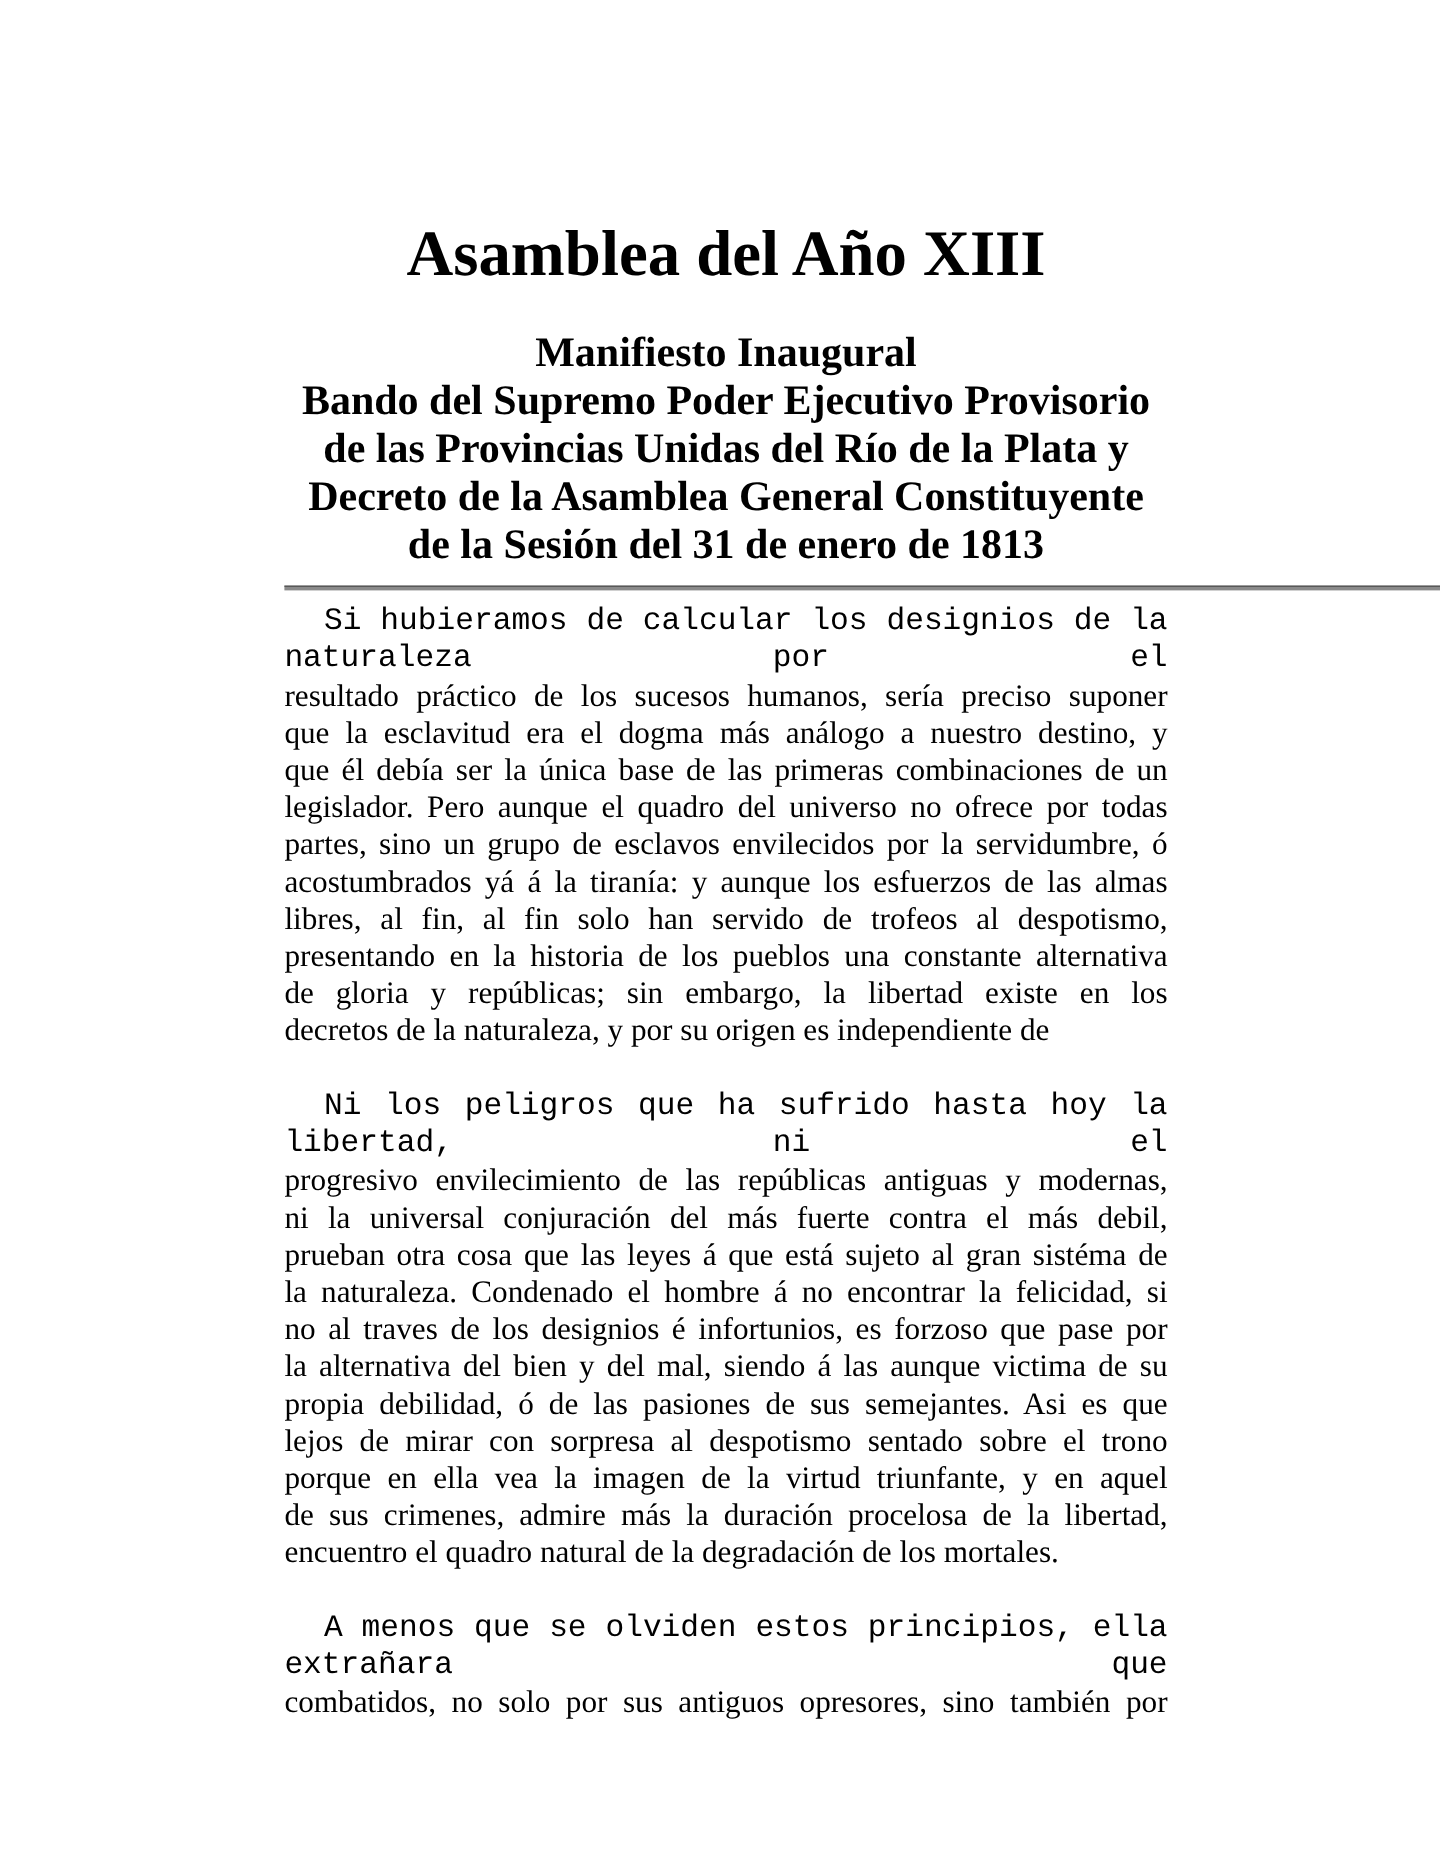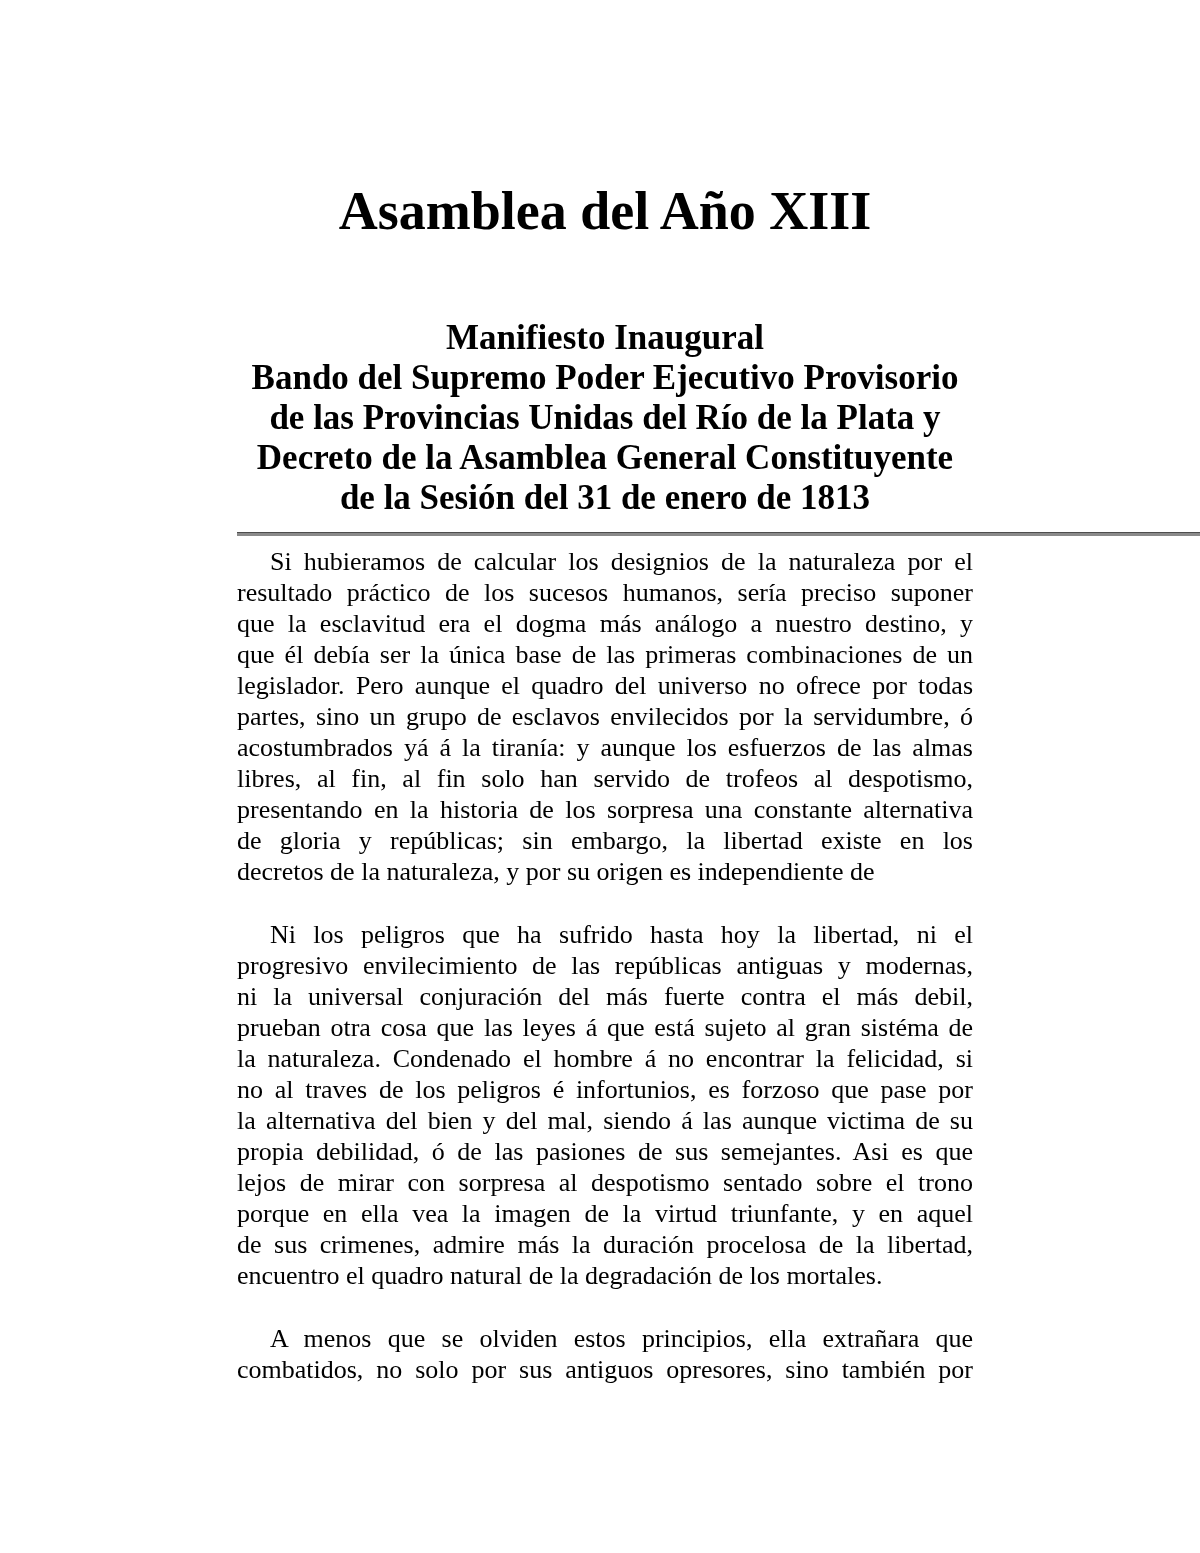--- a/index.html
+++ b/index.html
@@ -29,7 +29,7 @@
     letter-spacing: 0px;
   }
   .subtitle {
-    margin-top: 76px;
+    margin-top: 32px;
     font-size: 35px;
     line-height: 40px;
     font-weight: bold;

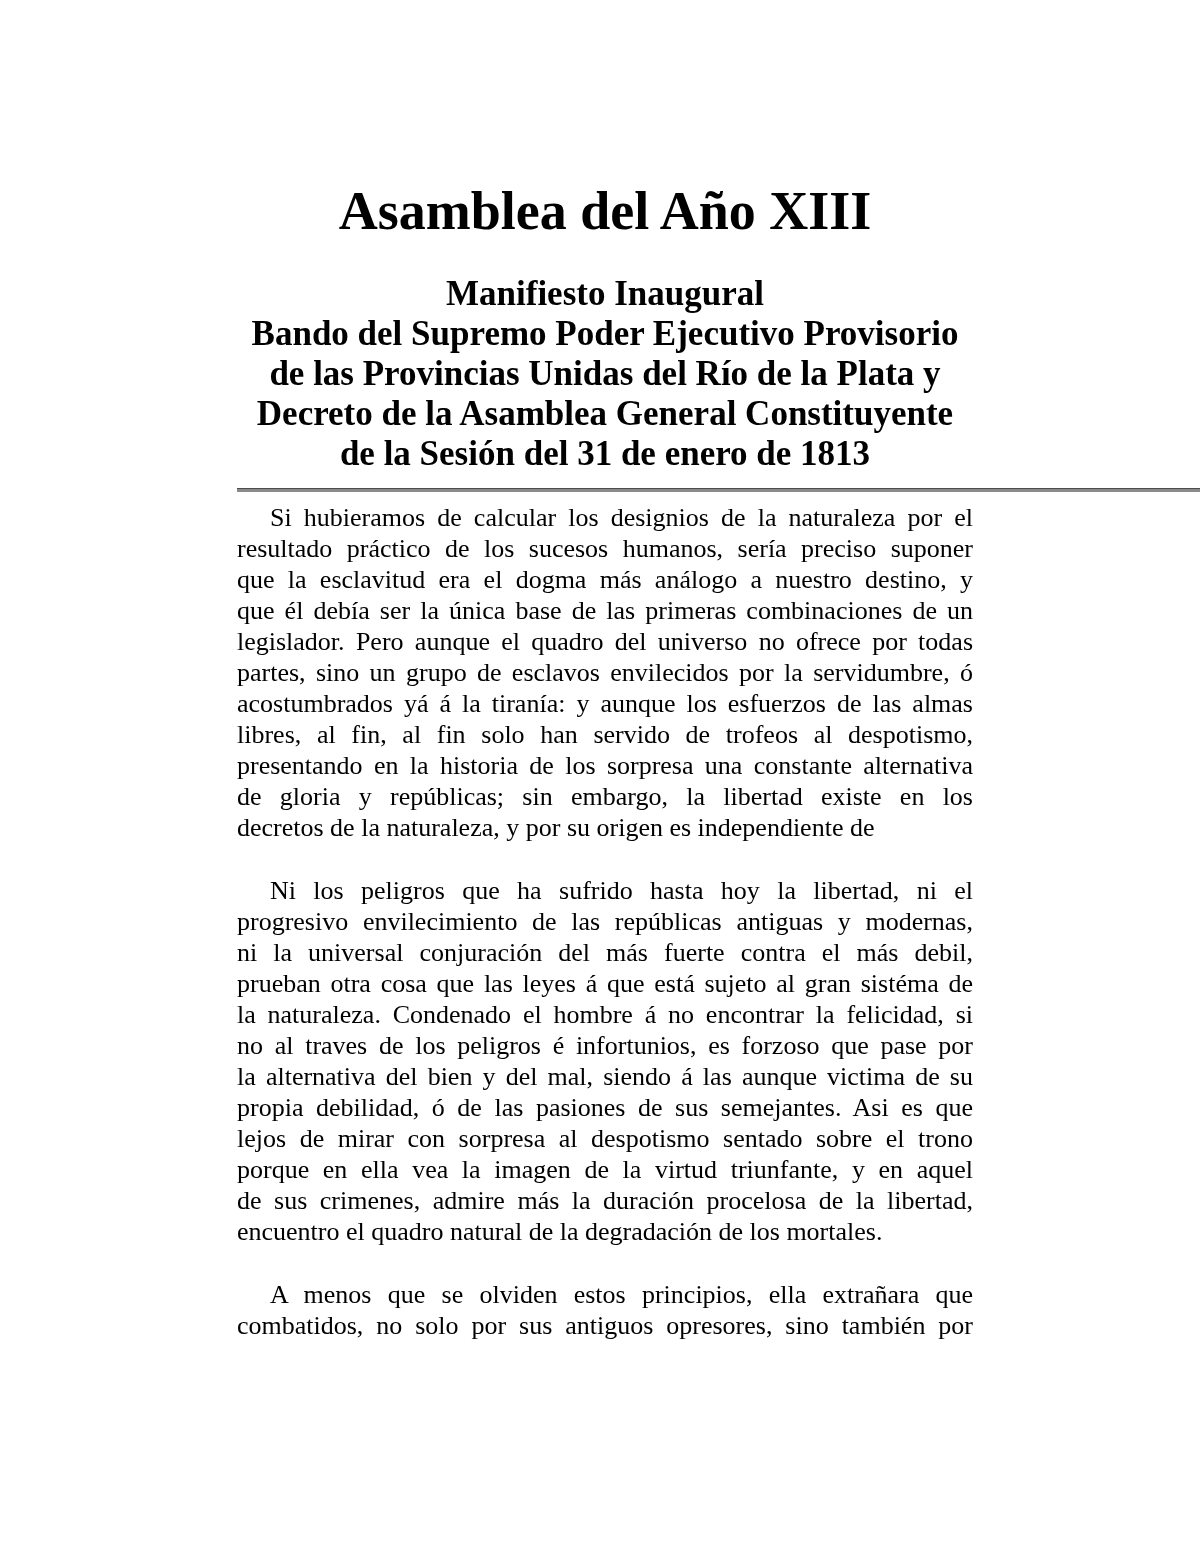--- a/index.html
+++ b/index.html
@@ -56,6 +56,7 @@
   }
   .para .line:first-child {
     text-indent: 33px;
+    font-family: Liberation Mono, monospace;
   }
   .para:not(.continued) .line:last-child {
     text-align-last: left;

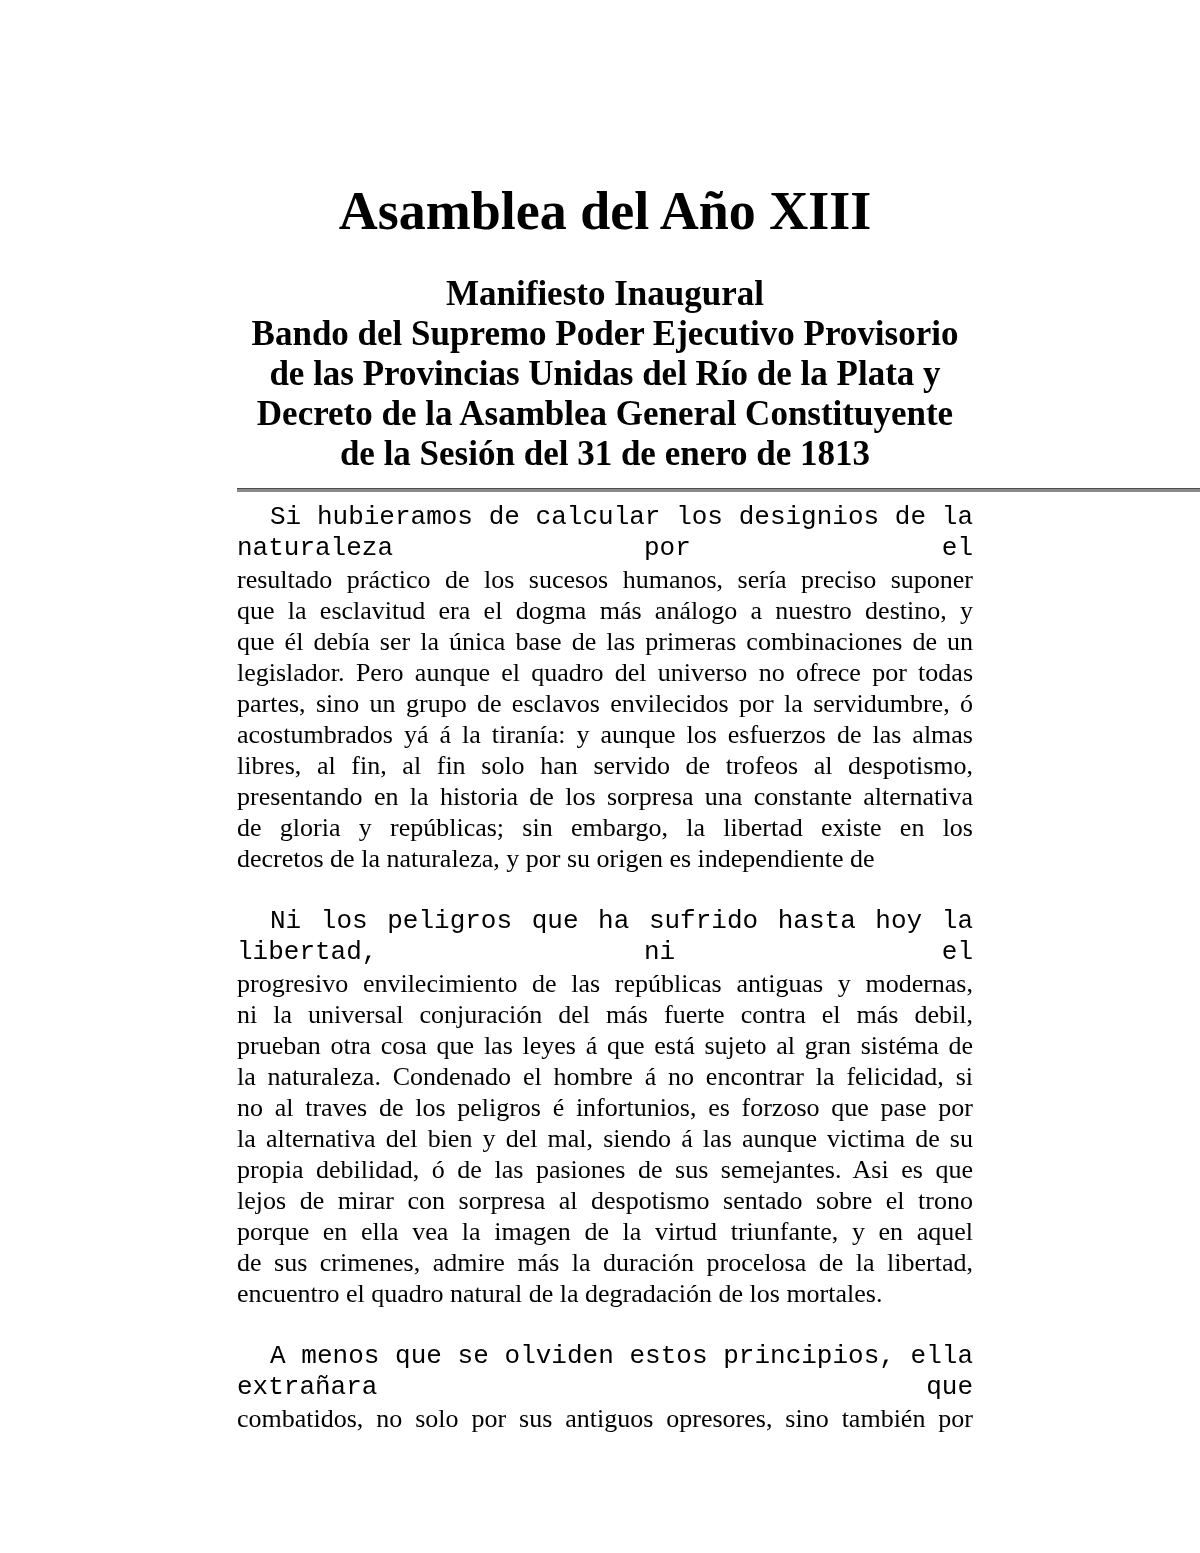--- a/index.html
+++ b/index.html
@@ -89,7 +89,7 @@
         <div class="line">partes, sino un grupo de esclavos envilecidos por la servidumbre, ó</div>
         <div class="line">acostumbrados yá á la tiranía: y aunque los esfuerzos de las almas</div>
         <div class="line">libres, al fin, al fin solo han servido de trofeos al despotismo,</div>
-        <div class="line">presentando en la historia de los sorpresa una constante alternativa</div>
+        <div class="line">presentando en la historia de los pueblos una constante alternativa</div>
         <div class="line">de gloria y repúblicas; sin embargo, la libertad existe en los</div>
         <div class="line">decretos de la naturaleza, y por su origen es independiente de</div>
       </div>

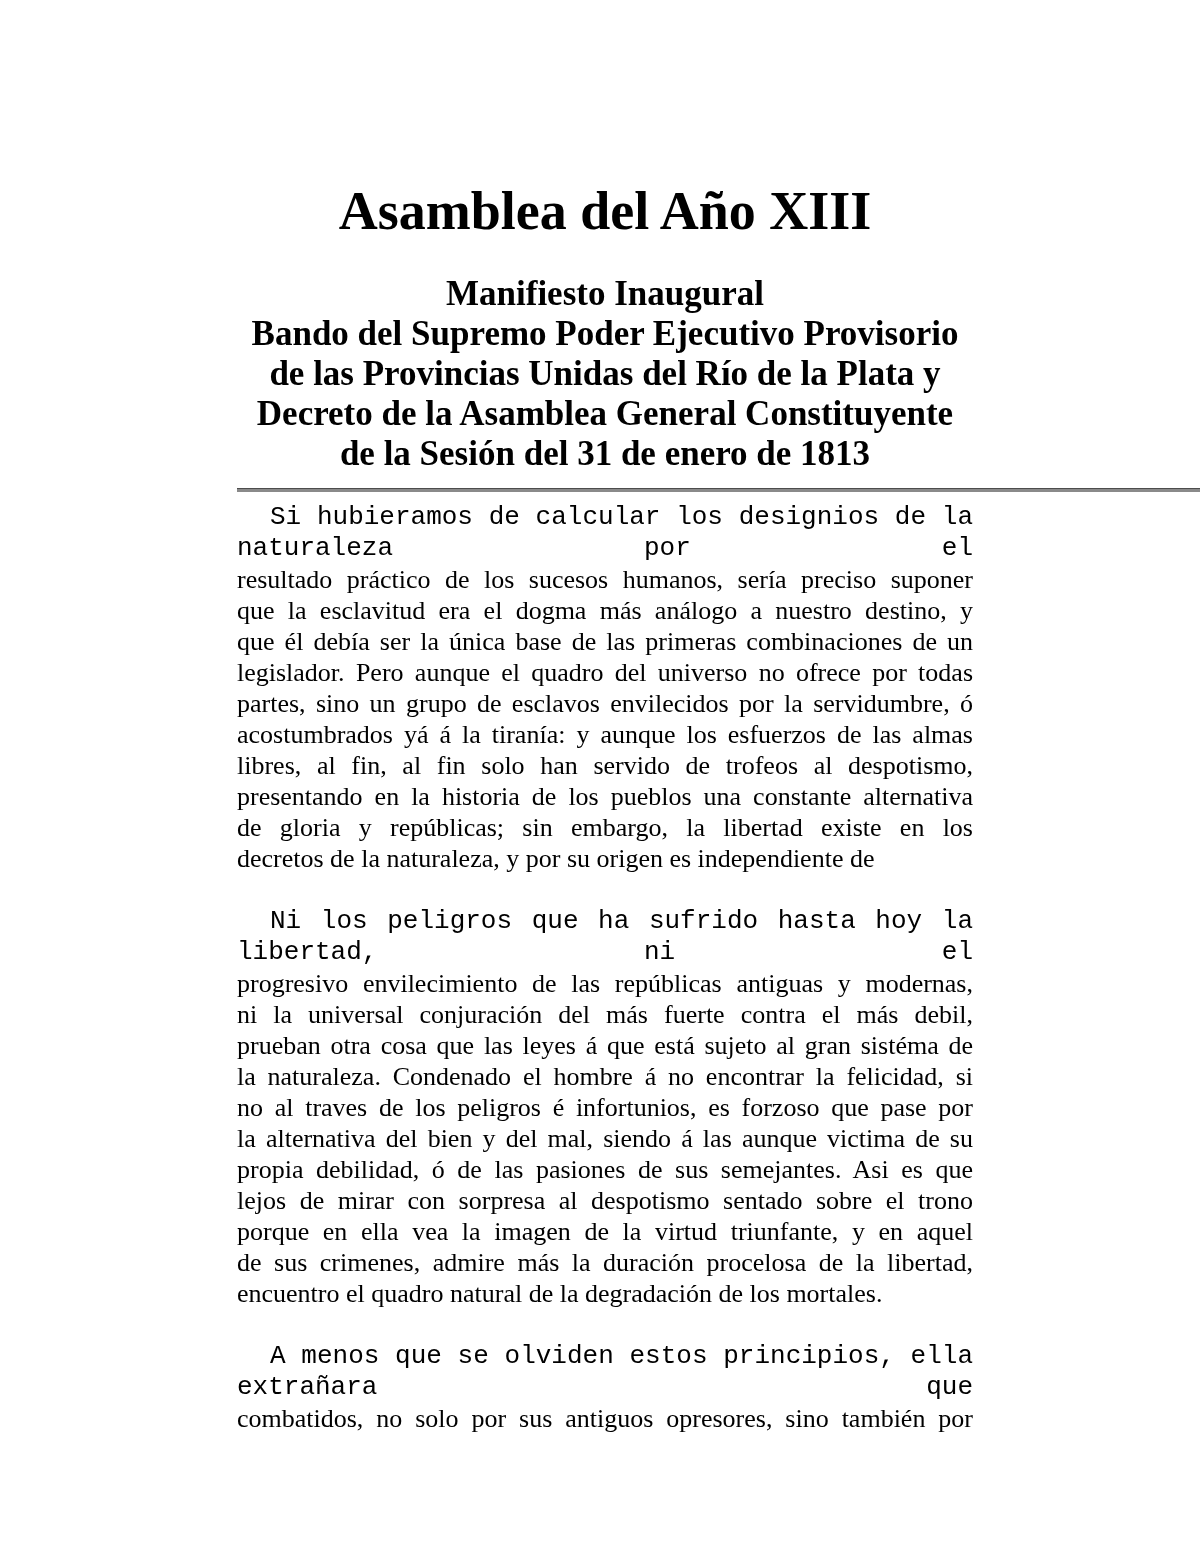--- a/index.html
+++ b/index.html
@@ -99,7 +99,7 @@
         <div class="line">ni la universal conjuración del más fuerte contra el más debil,</div>
         <div class="line">prueban otra cosa que las leyes á que está sujeto al gran sistéma de</div>
         <div class="line">la naturaleza. Condenado el hombre á no encontrar la felicidad, si</div>
-        <div class="line">no al traves de los peligros é infortunios, es forzoso que pase por</div>
+        <div class="line">no al traves de los designios é infortunios, es forzoso que pase por</div>
         <div class="line">la alternativa del bien y del mal, siendo á las aunque victima de su</div>
         <div class="line">propia debilidad, ó de las pasiones de sus semejantes. Asi es que</div>
         <div class="line">lejos de mirar con sorpresa al despotismo sentado sobre el trono</div>

